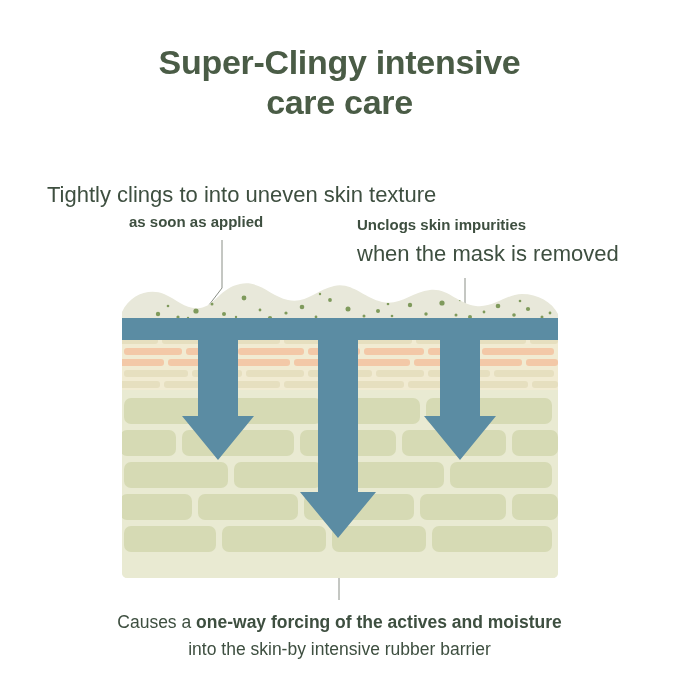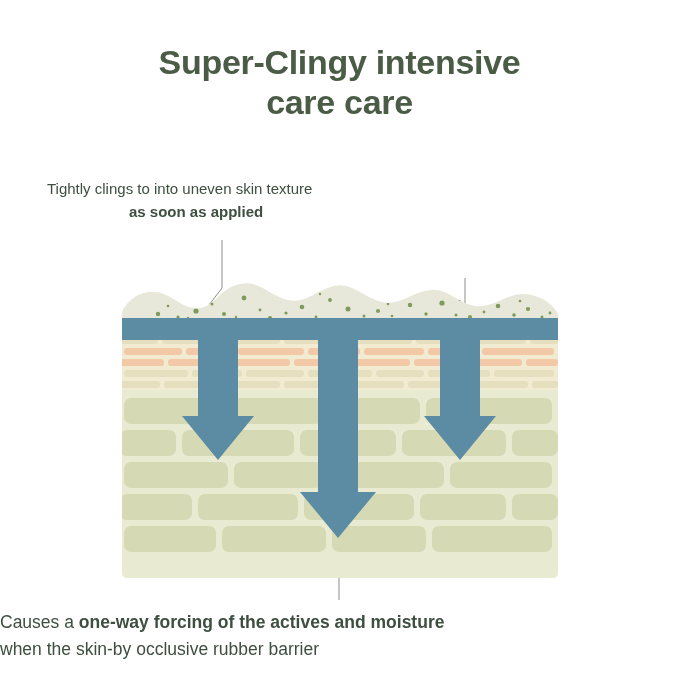--- a/index.html
+++ b/index.html
@@ -45,7 +45,7 @@
     color: #3e4f40;
   }
   .callout .thin {
-    font-size: 15px;
+    font-size: 22px;
     font-weight: normal;
     display: block;
     white-space: nowrap;

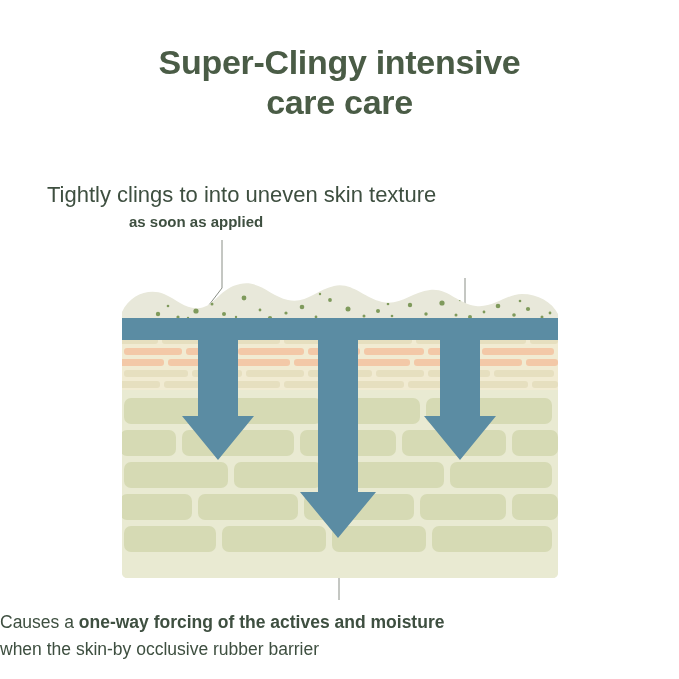--- a/index.html
+++ b/index.html
@@ -109,6 +109,10 @@
     <span class="bold">as soon as applied</span>
   </div>
 
+  <div class="callout" id="callout-right">
+    <span class="bold">Unclogs skin impurities</span>
+    <span class="thin">when the mask is removed</span>
+  </div>
 
   <svg id="leaders" width="679" height="679">
 

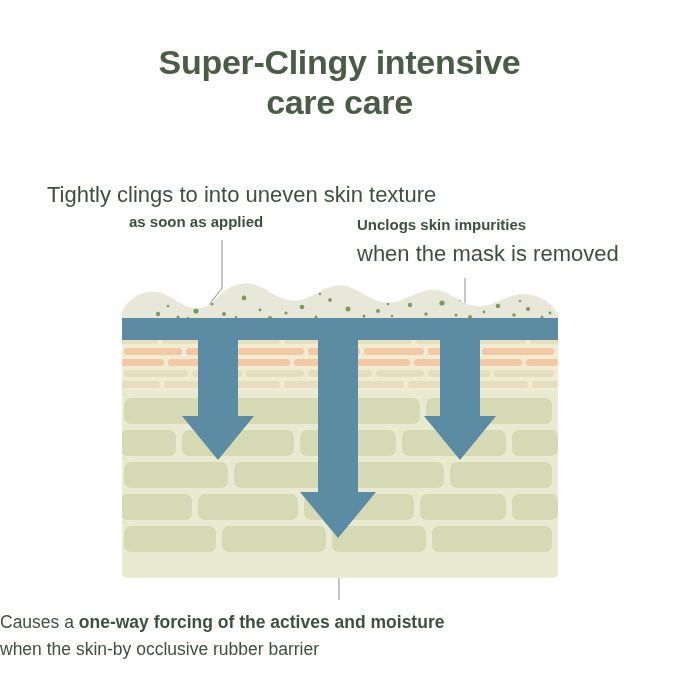--- a/index.html
+++ b/index.html
@@ -76,6 +76,7 @@
     top: 609px;
     left: 0;
     width: 679px;
+    text-align: center;
     line-height: 1.55;
     font-size: 17.5px;
     color: #3e4f40;

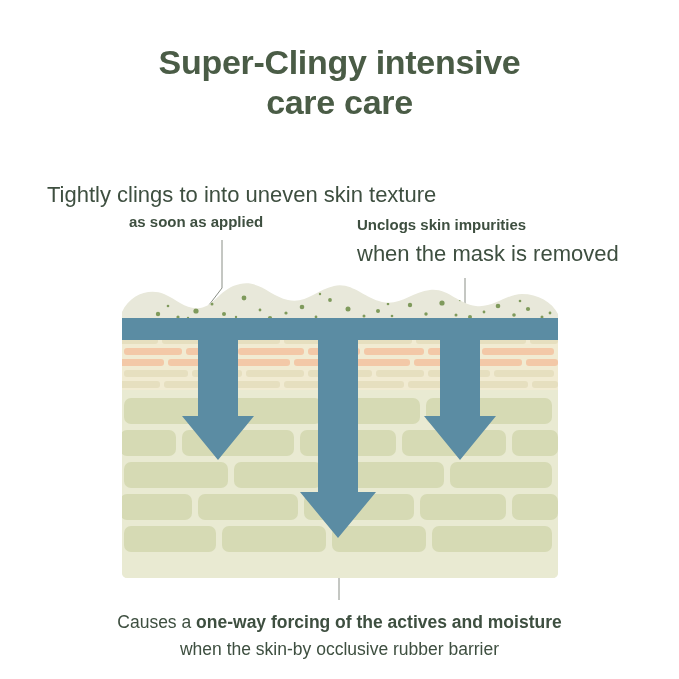--- a/index.html
+++ b/index.html
@@ -314,7 +314,7 @@
 
   <div id="caption-bottom">
     <span class="l1"><span>Causes a </span><b>one-way forcing of the actives and moisture</b></span>
-    <span class="l2">when the skin-by occlusive rubber barrier</span>
+    <span class="l2">into the skin-by intensive rubber barrier</span>
   </div>
 
 </div>

